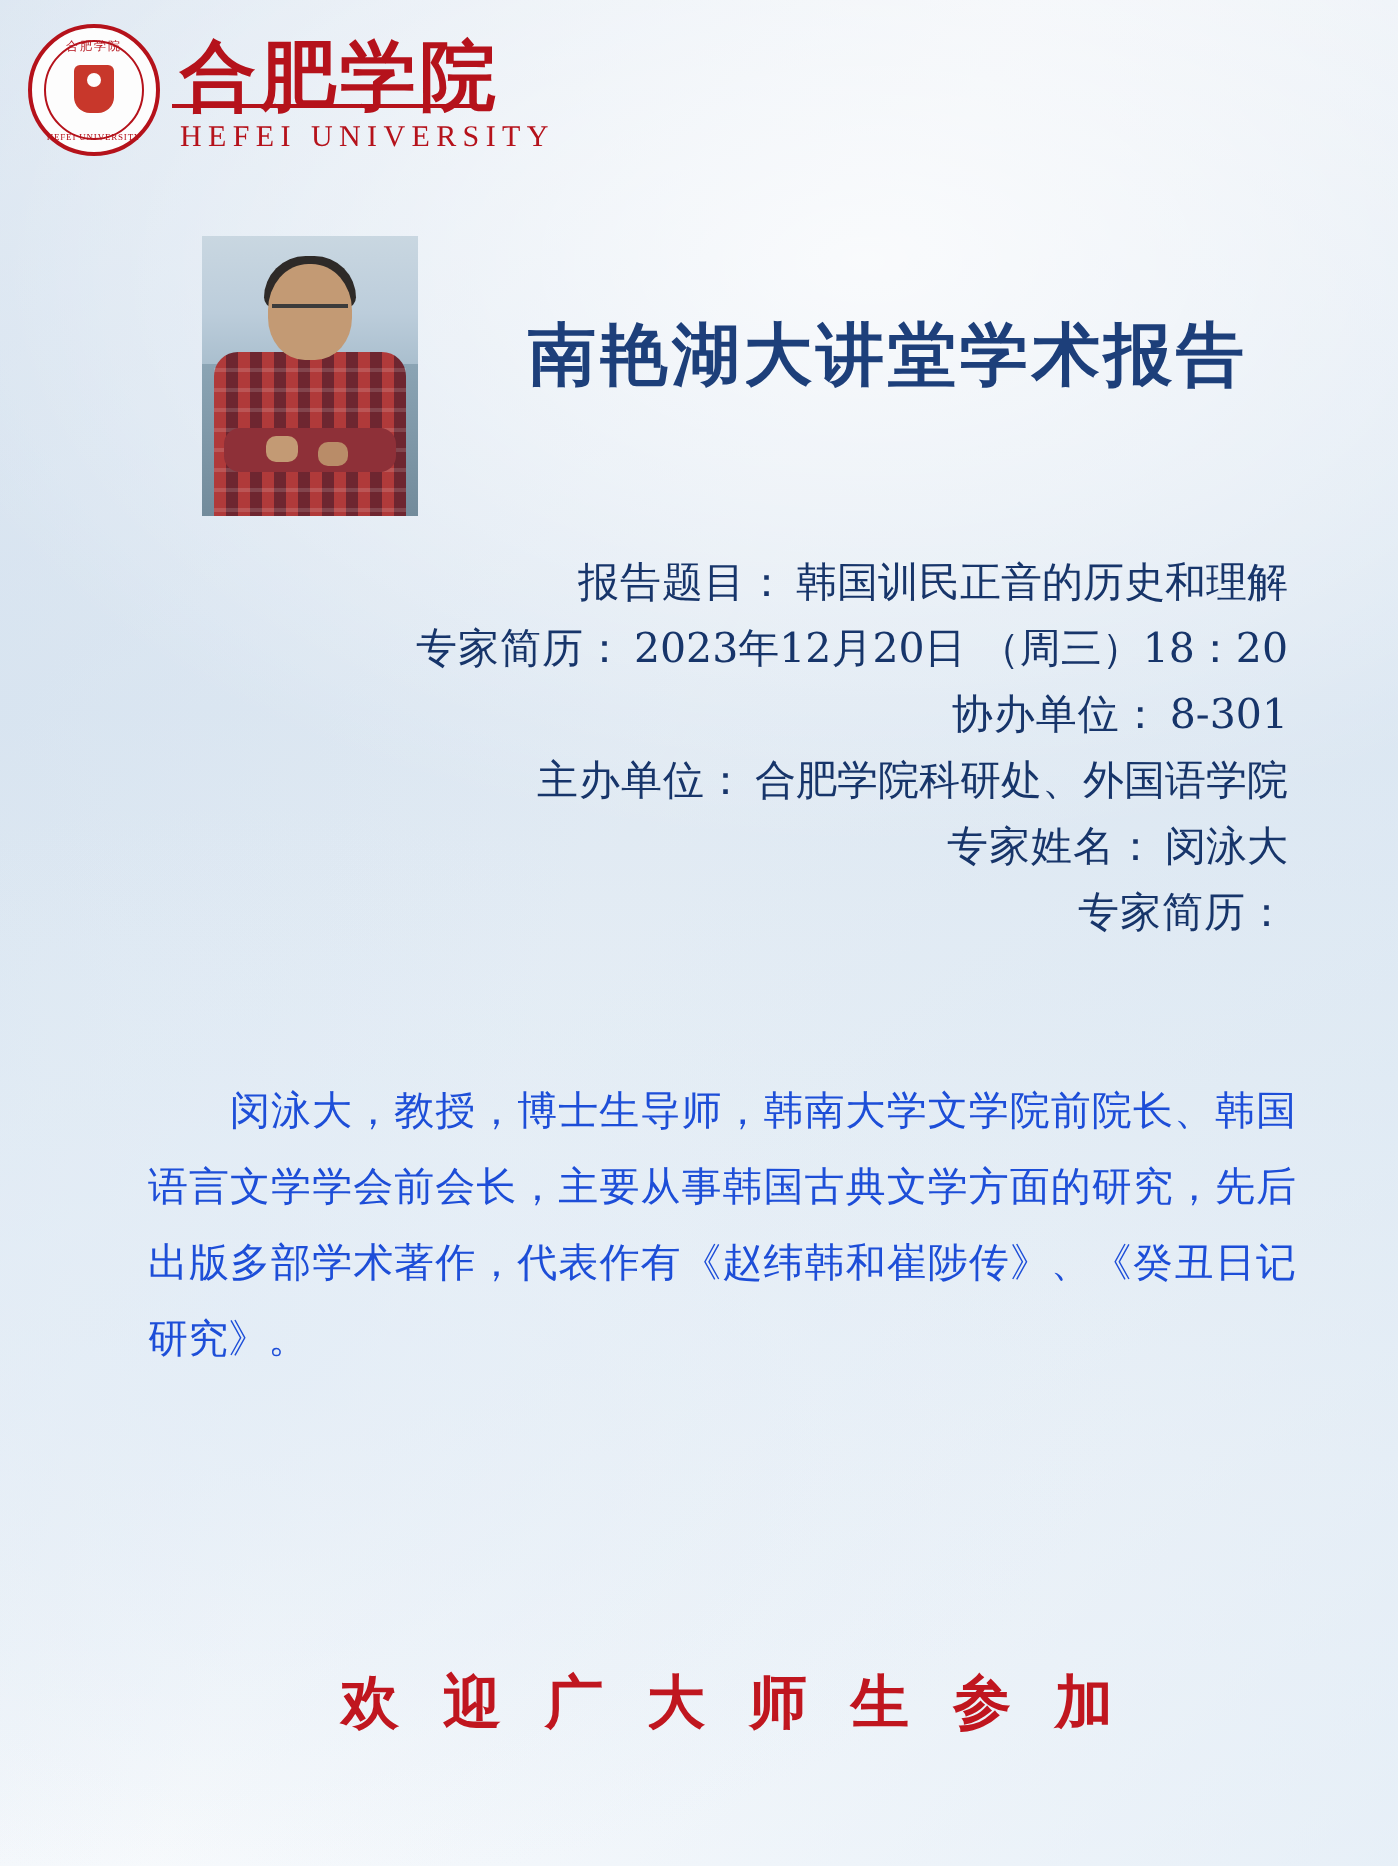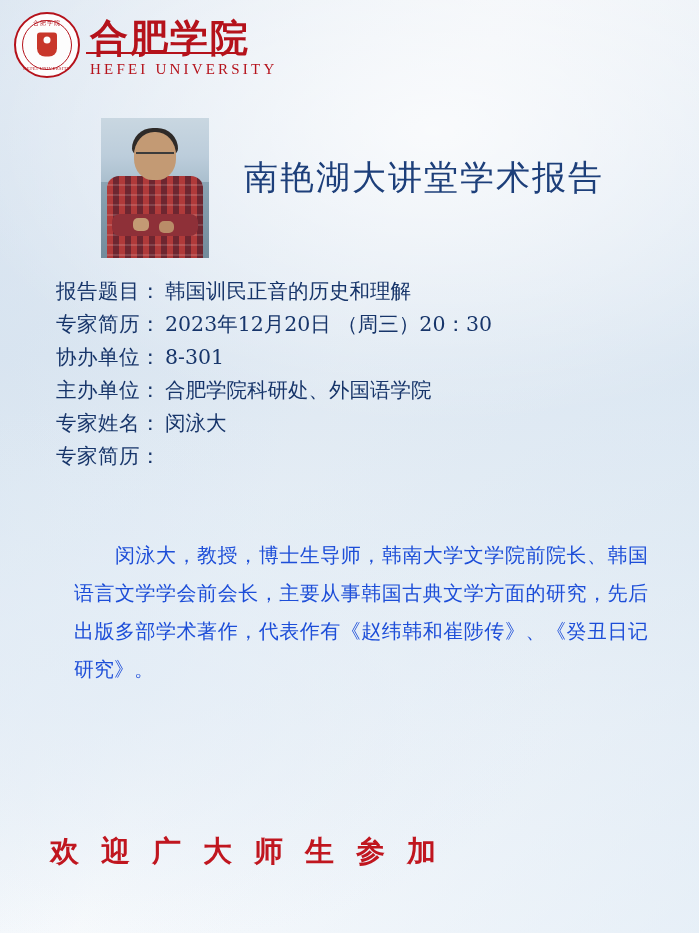--- a/index.html
+++ b/index.html
@@ -229,12 +229,12 @@
 
   .main-title {
     position: absolute;
-    left: 244px;
+    left: 264px;
     top: 155px;
     font-size: 34px;
     letter-spacing: 2px;
     color: #1d3f7a;
-    font-weight: normal;
+    font-weight: bold;
     font-family: "DejaVu Serif", "Liberation Serif", serif;
     white-space: nowrap;
   }

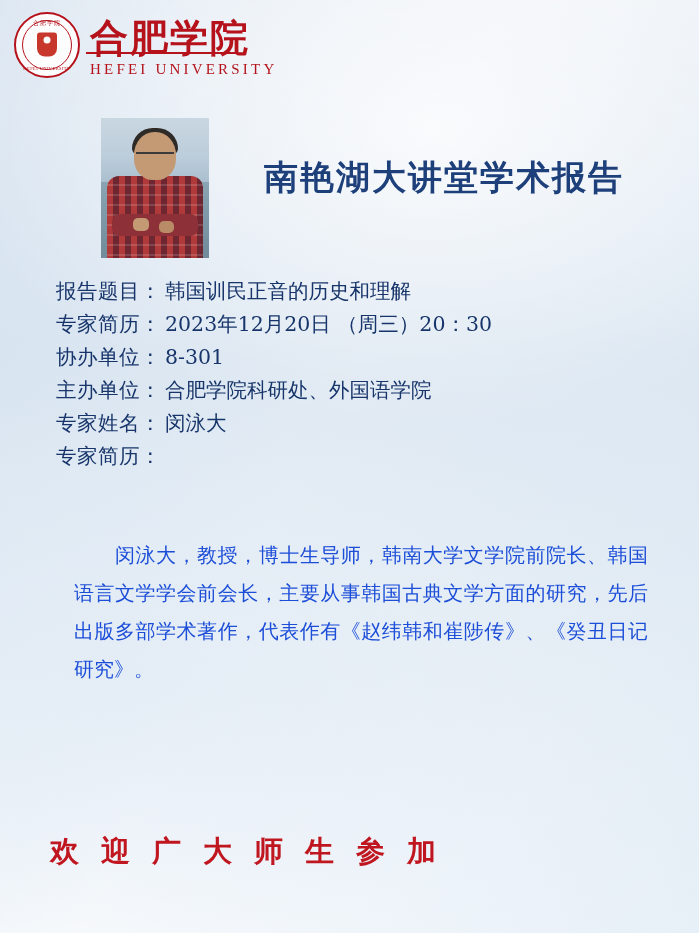--- a/index.html
+++ b/index.html
@@ -242,9 +242,10 @@
   
   .info {
     position: absolute;
-    left: 56px;
+    left: 74px;
     top: 275px;
     width: 570px;
+    text-align: right;
   }
   .info-row {
     font-size: 20.5px;

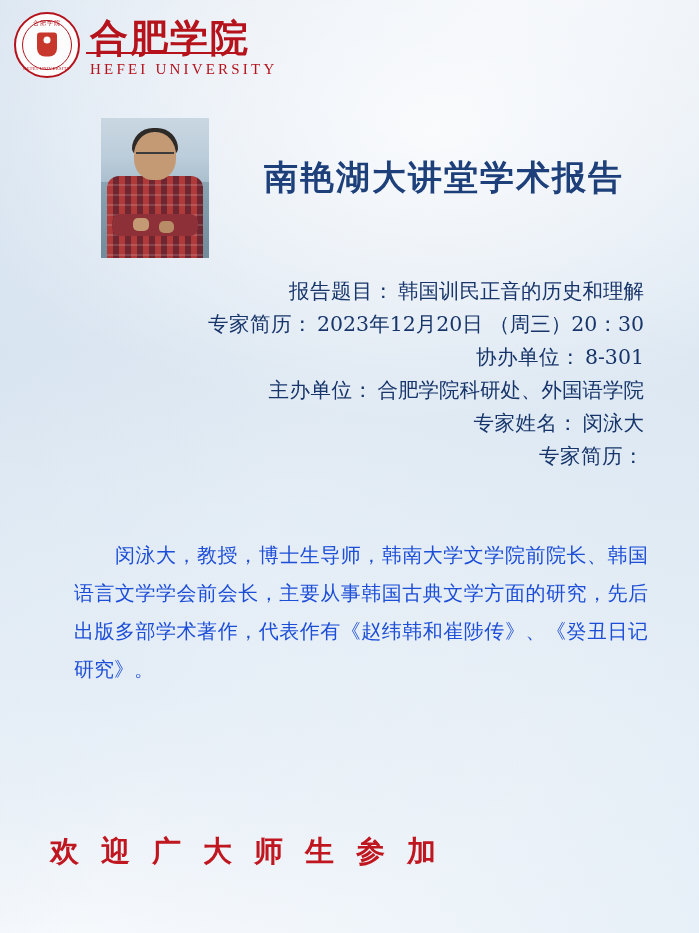--- a/index.html
+++ b/index.html
@@ -331,7 +331,7 @@
       <span class="label">报告题目：</span><span class="value">韩国训民正音的历史和理解</span>
     </div>
     <div class="info-row">
-      <span class="label">专家简历：</span><span class="value">2023年12月20日 （周三）20：30</span>
+      <span class="label">专家简历：</span><span class="value">2023年12月20日 （周三）18：20</span>
     </div>
     <div class="info-row">
       <span class="label">协办单位：</span><span class="value">8-301</span>

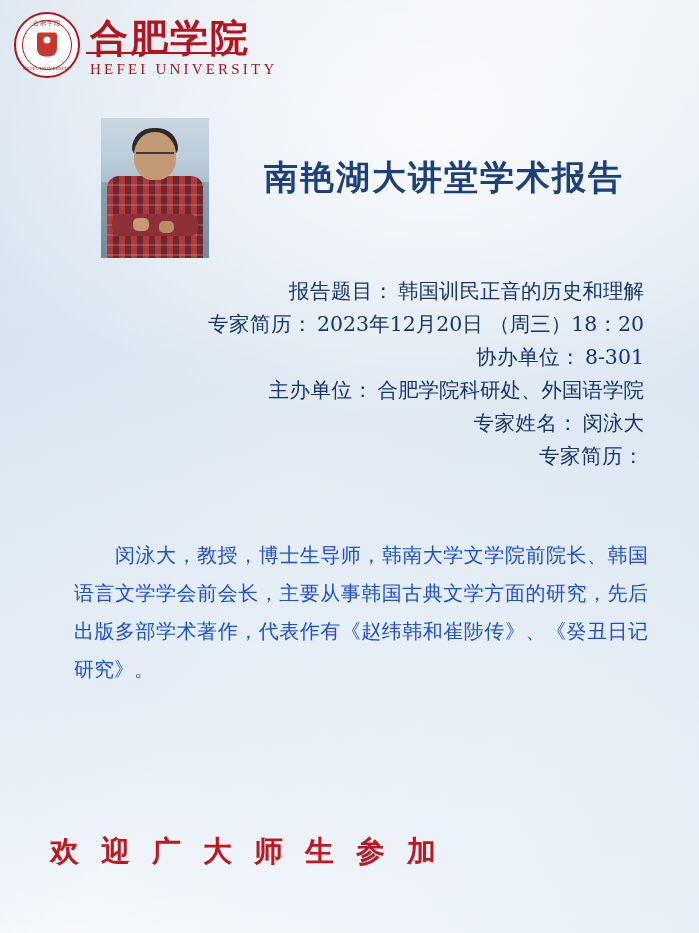--- a/index.html
+++ b/index.html
@@ -281,7 +281,7 @@
     left: 0;
     right: 0;
     top: 832px;
-    text-align: left;
+    text-align: center;
     font-size: 29px;
     color: #c0161f;
     font-weight: bold;

